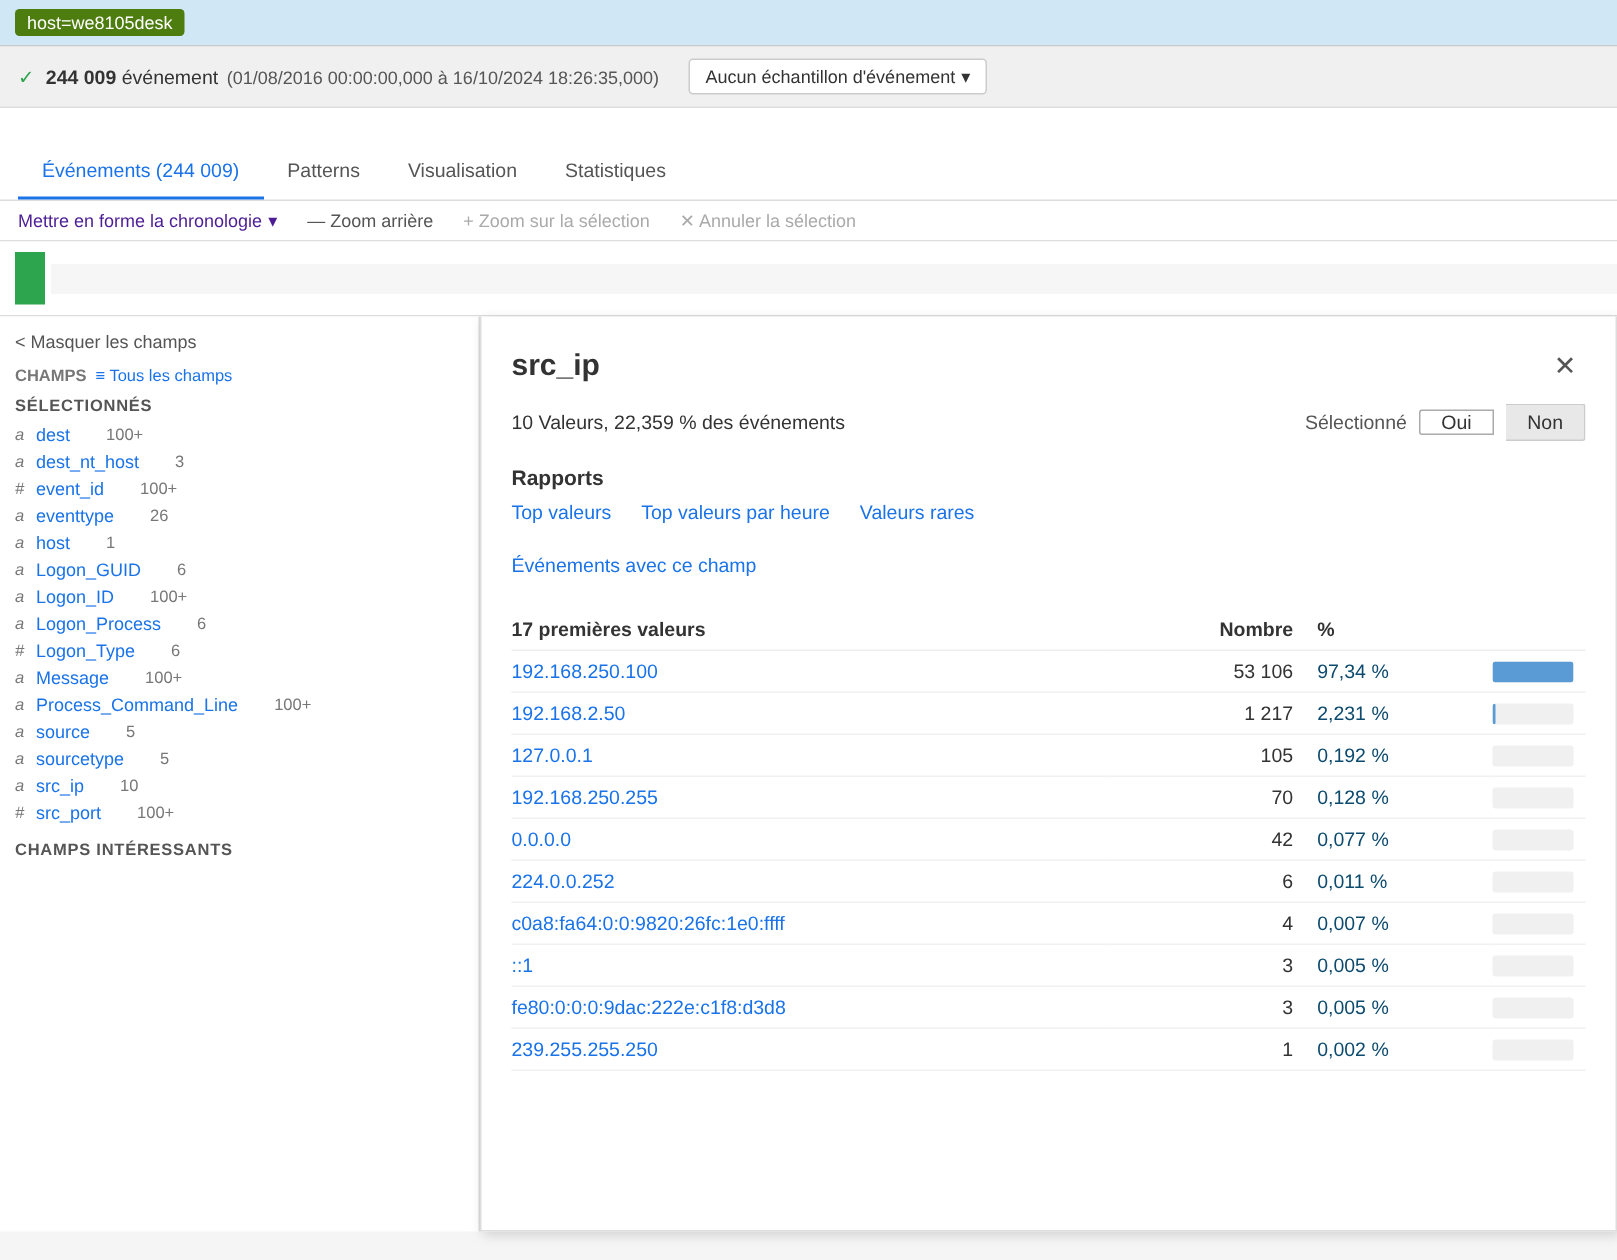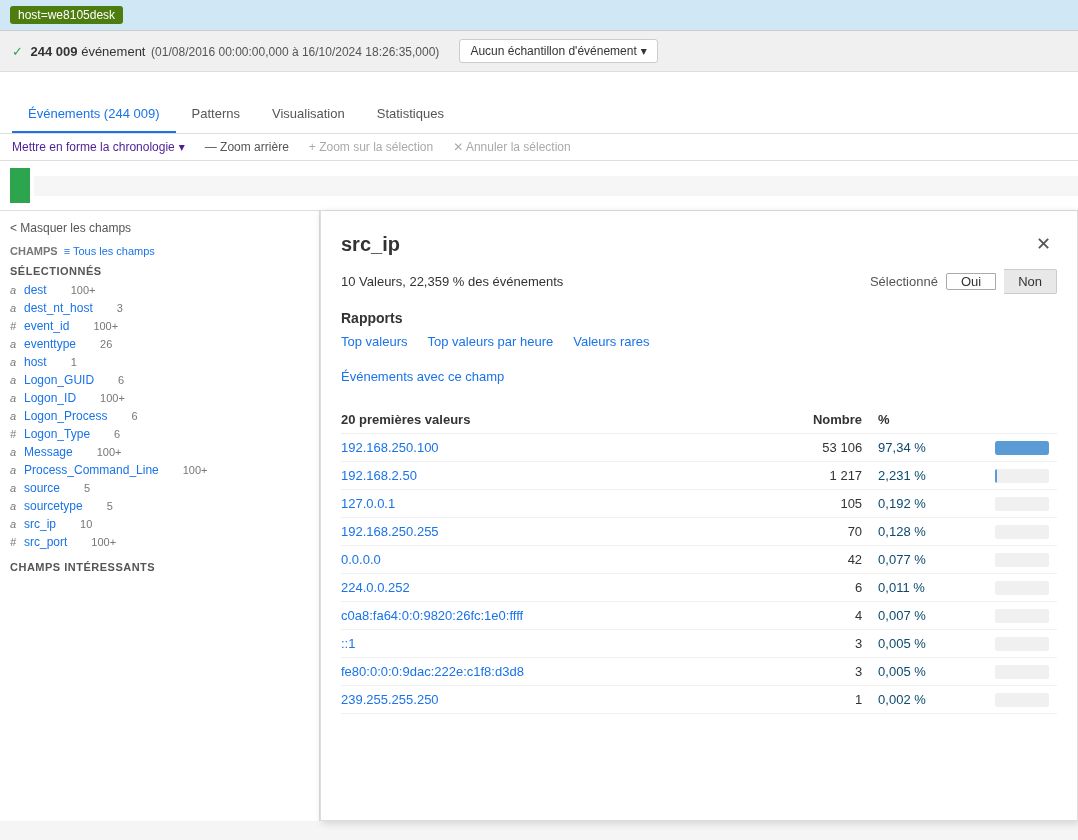--- a/index.html
+++ b/index.html
@@ -495,7 +495,7 @@
     <table class="values-table">
       <thead>
         <tr class="table-section-header">
-          <th style="font-weight:bold; color:#333; font-size:13px;">20 premières valeurs</th>
+          <th style="font-weight:bold; color:#333; font-size:13px;">17 premières valeurs</th>
           <th class="num">Nombre</th>
           <th>%</th>
           <th class="bar-cell"></th>

